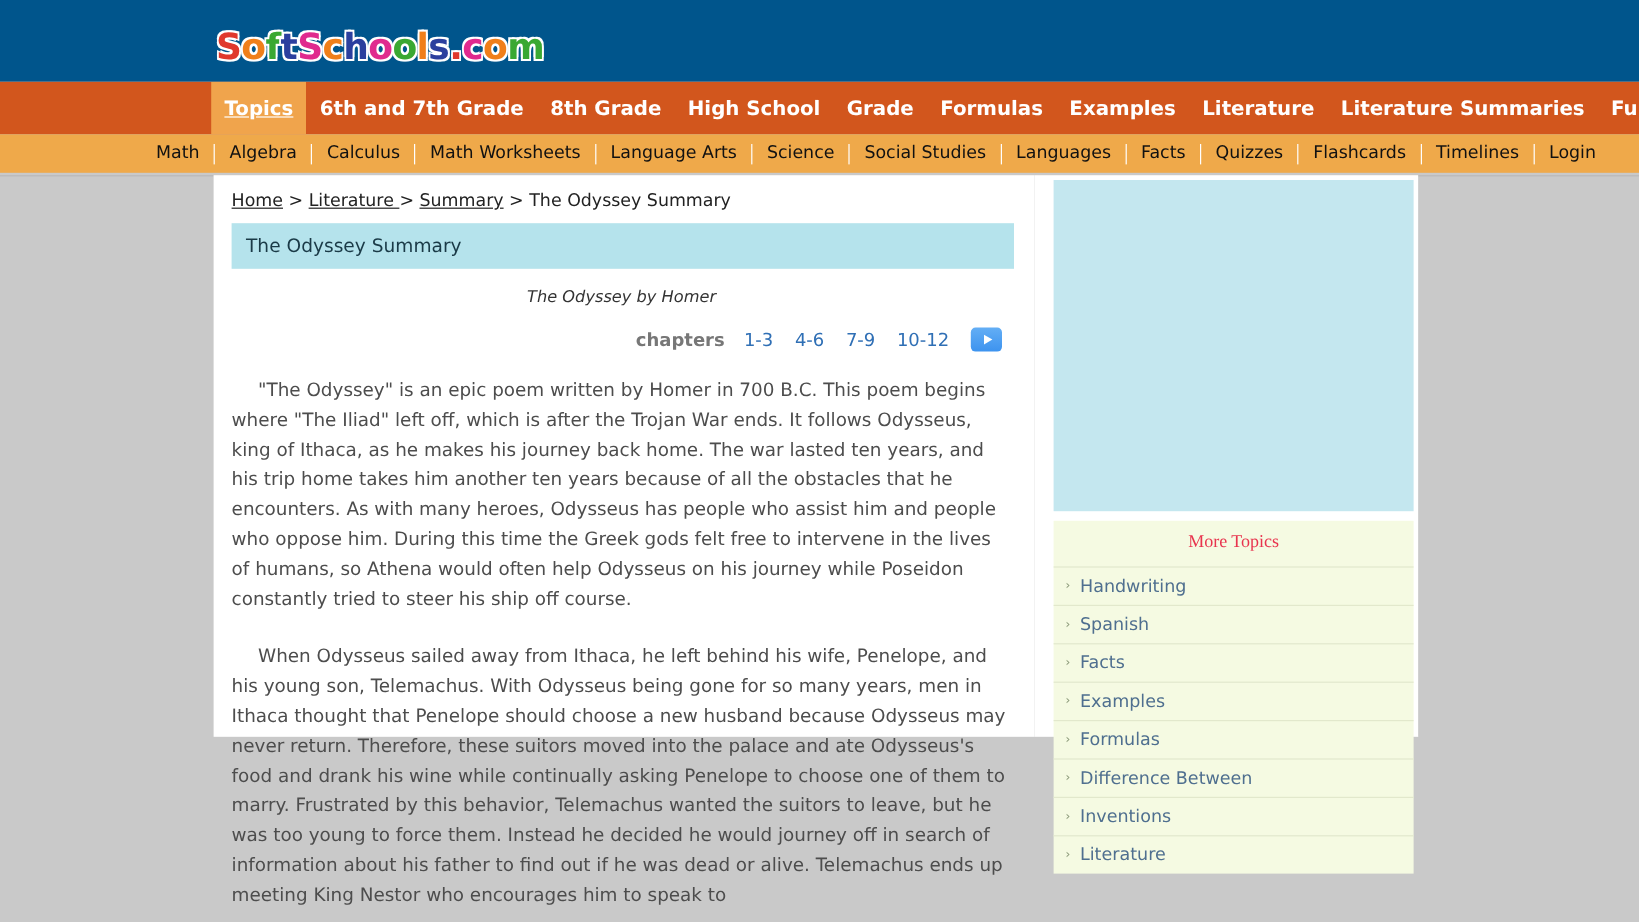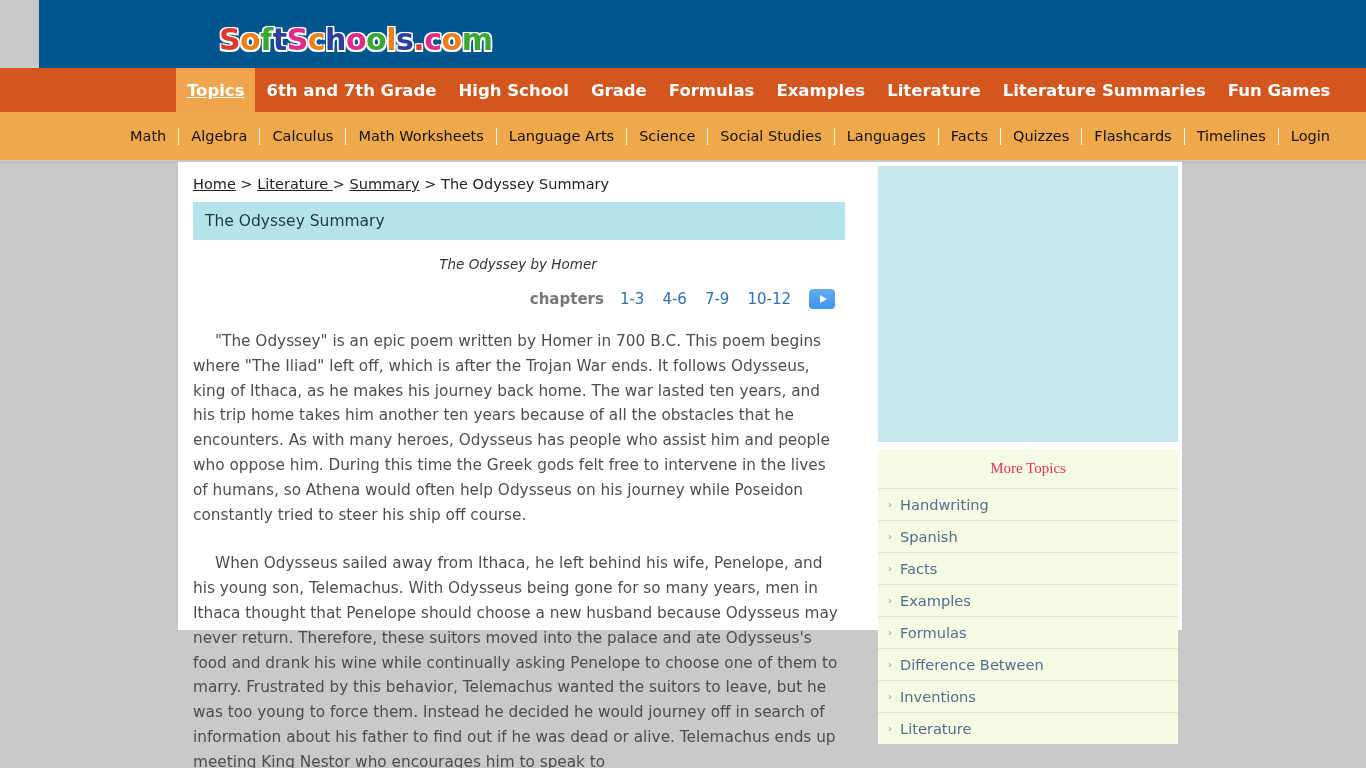--- a/index.html
+++ b/index.html
@@ -20,7 +20,6 @@
     height: 68px;
     background: #00558c;
     position: relative;
-    margin-left: 39px;
   }
   .logo {
     position: absolute;

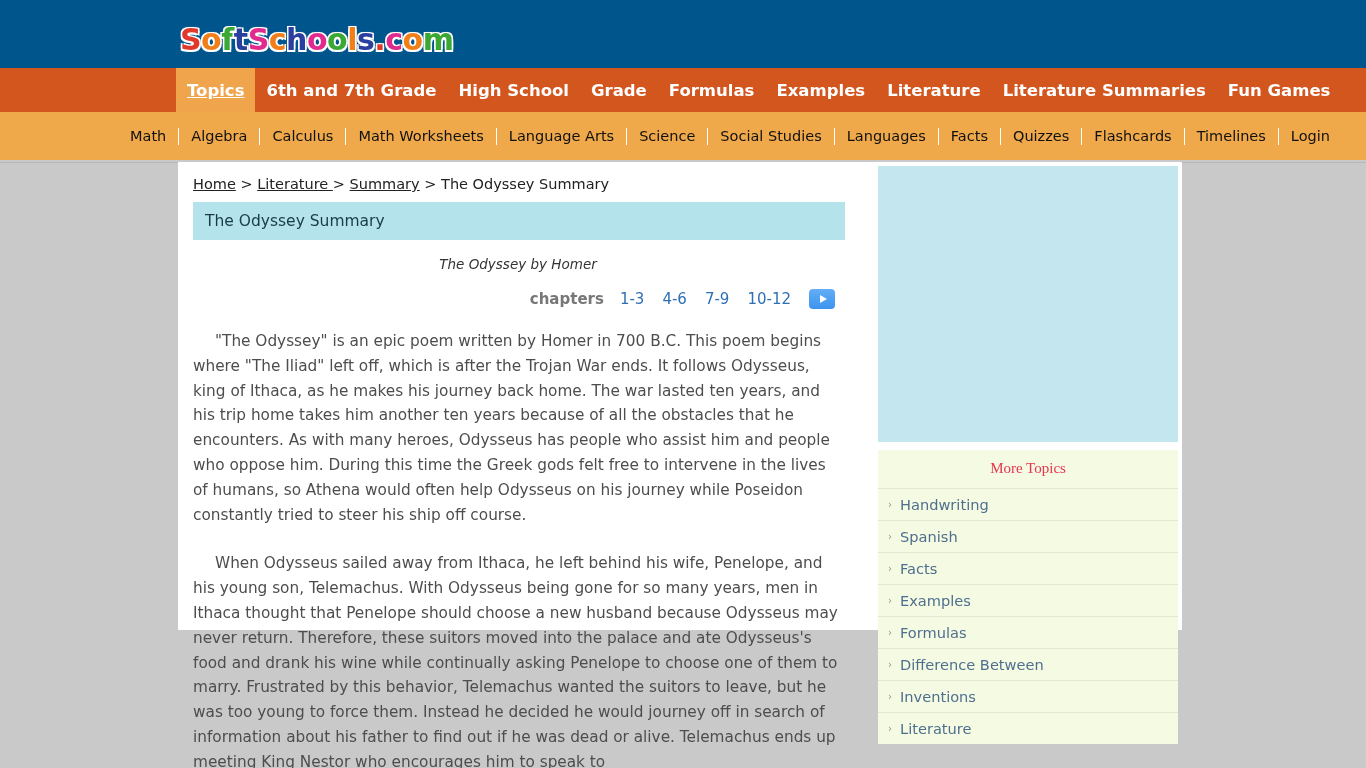--- a/index.html
+++ b/index.html
@@ -271,6 +271,7 @@
 <nav class="nav-primary" id="nav-primary">
     <a href="#" class="active">Topics</a>
     <a href="#">6th and 7th Grade</a>
+    <a href="#">8th Grade</a>
     <a href="#">High School</a>
     <a href="#">Grade</a>
     <a href="#">Formulas</a>

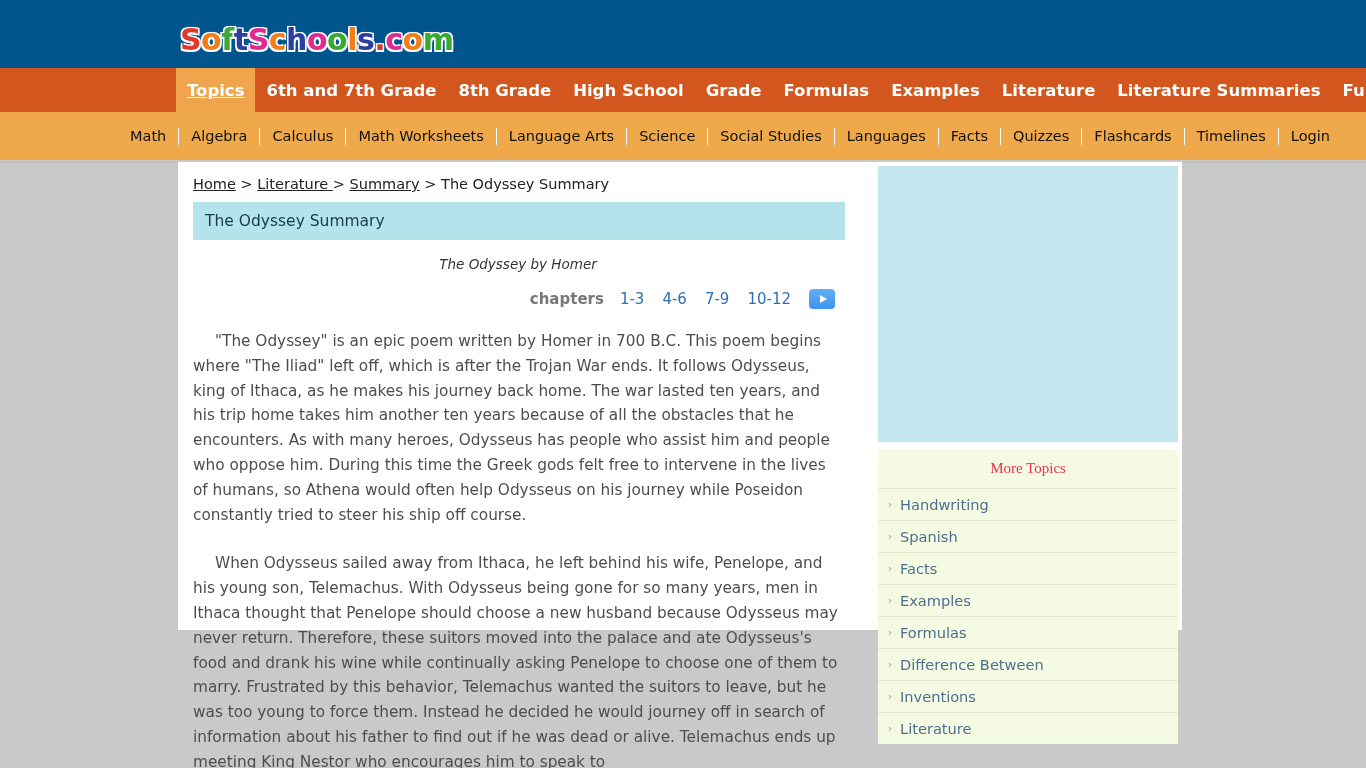--- a/index.html
+++ b/index.html
@@ -68,7 +68,7 @@
 
   
   .nav-secondary {
-    height: 50px;
+    height: 34px;
     background: #efa94a;
     display: flex;
     align-items: center;

